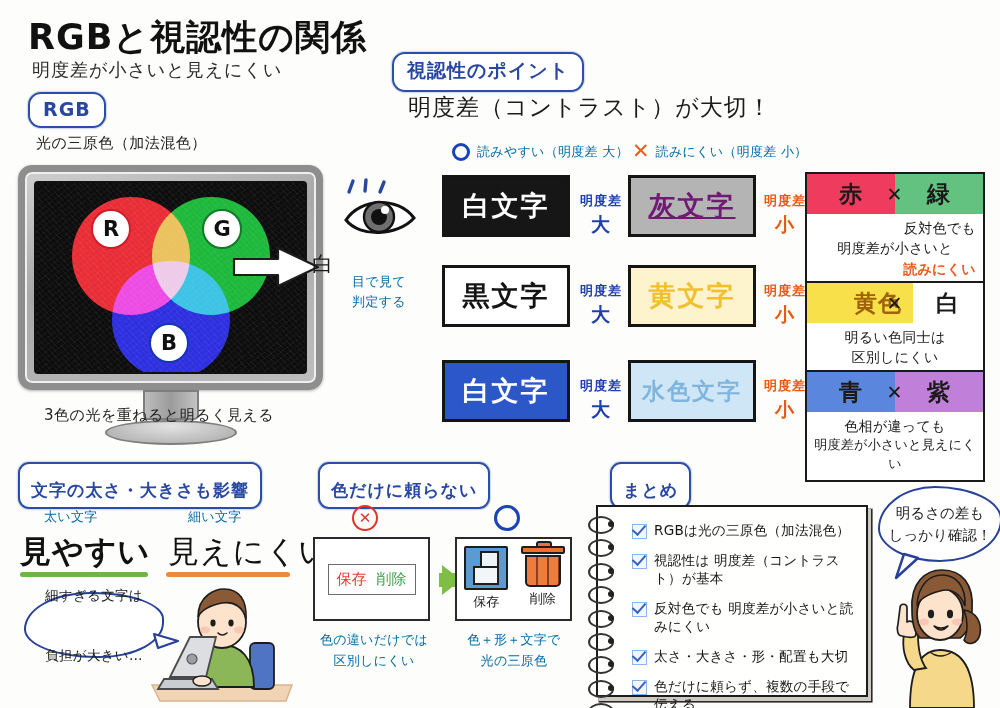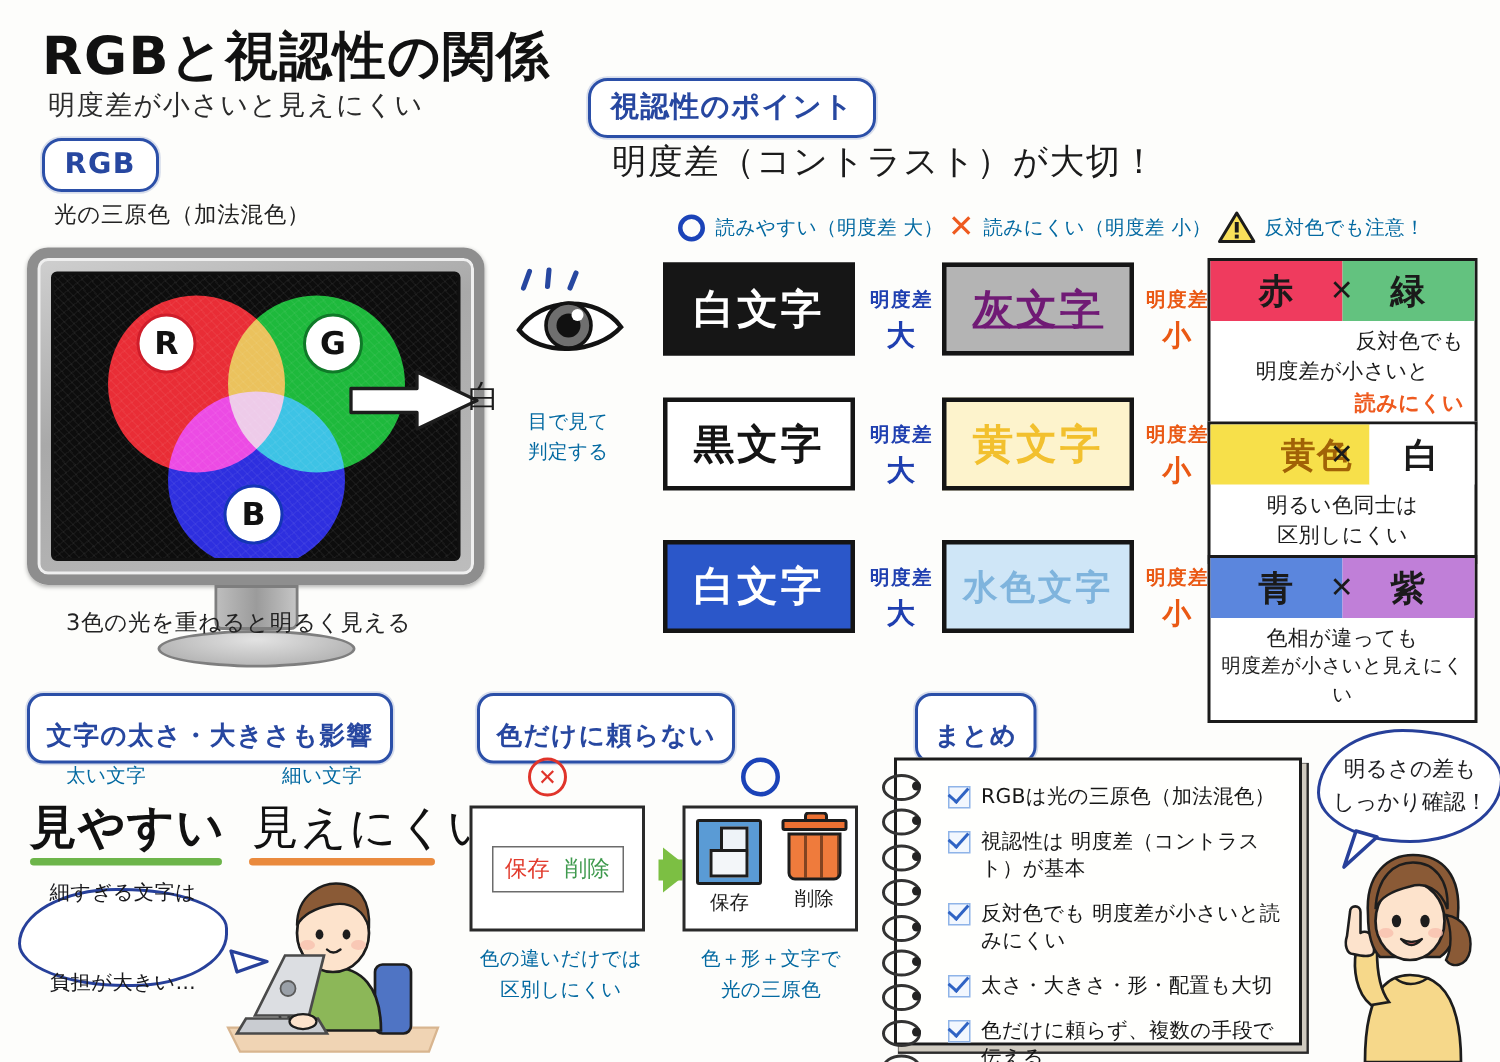--- a/index.html
+++ b/index.html
@@ -271,14 +271,6 @@
     <span class="xmark-red" style="font-size:21px;line-height:1;">✕</span>
     <span class="cap-sm">読みにくい（明度差 小）</span>
   </div>
-  <div class="abs" style="left:812px;top:140px;display:flex;align-items:center;gap:6px;">
-    <svg width="25" height="23">
-      <path d="M12.5,2 L24,21 L1,21 Z" fill="#f8e05a" stroke="#1c1c1c" stroke-width="2" stroke-linejoin="round"></path>
-      <rect x="11.2" y="8" width="2.6" height="7" fill="#1c1c1c"></rect>
-      <rect x="11.2" y="16.4" width="2.6" height="2.6" fill="#1c1c1c"></rect>
-    </svg>
-    <span class="cap-sm">反対色でも注意！</span>
-  </div>
 
   <svg class="abs" style="left:344px;top:178px;" width="86" height="62">
     <path d="M5,14 L9,3 M21,13 L22,2 M36,14 L40,4" stroke="#2747a0" stroke-width="3.4" stroke-linecap="round" fill="none"></path>

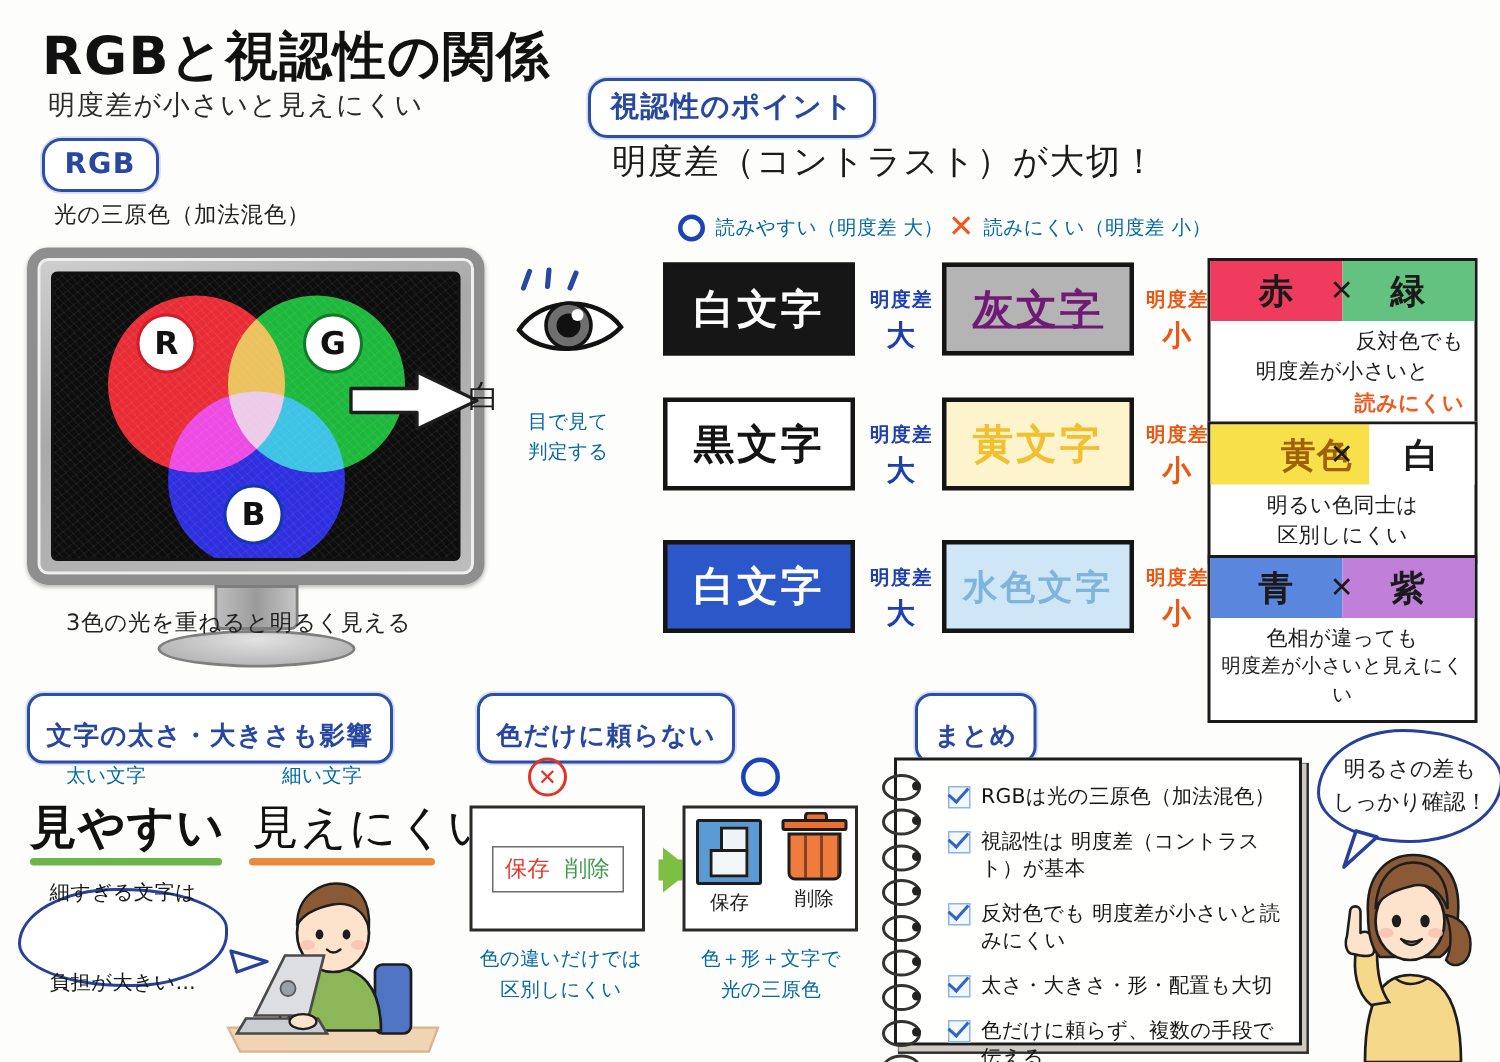--- a/index.html
+++ b/index.html
@@ -381,7 +381,7 @@
   <div class="abs bigword thin" style="left:168px;top:531px;">見えにくい</div>
   <div class="abs uline" style="left:166px;top:572px;width:124px;background:#ea8a3d;"></div>
 
-  <div class="abs bubble" style="left:12px;top:592px;width:136px;height:62px;gap:40px;">
+  <div class="abs bubble" style="left:24px;top:592px;width:136px;height:62px;gap:40px;">
     <div>細すぎる文字は</div>
     <div>負担が大きい…</div>
   </div>

